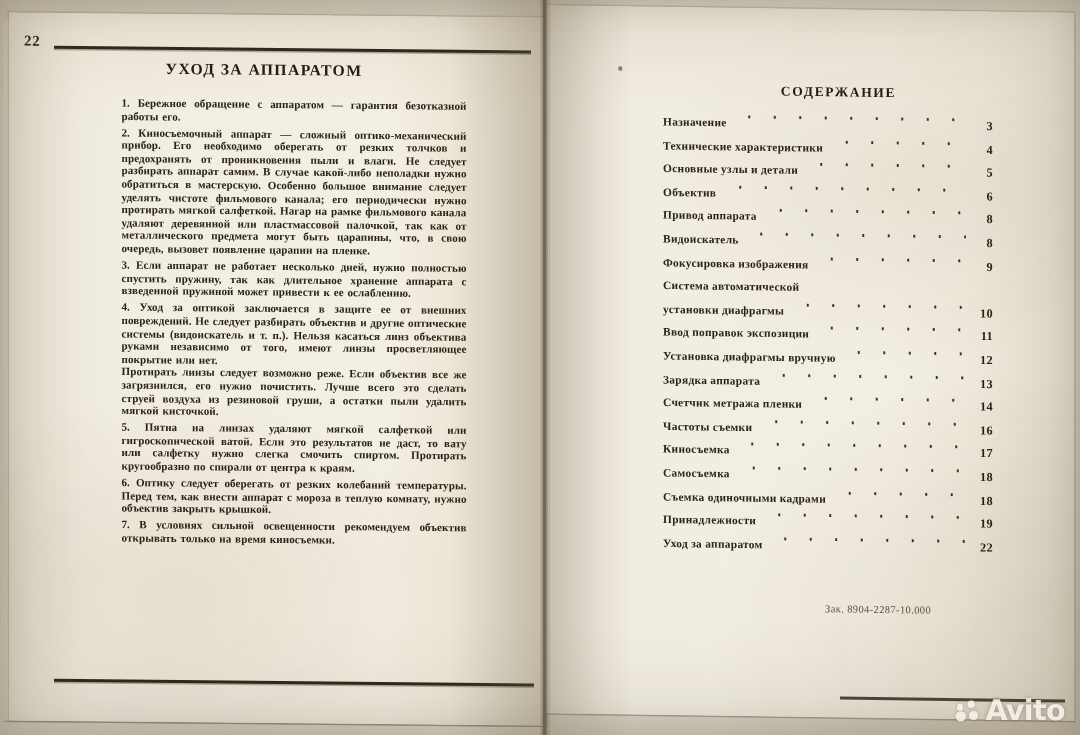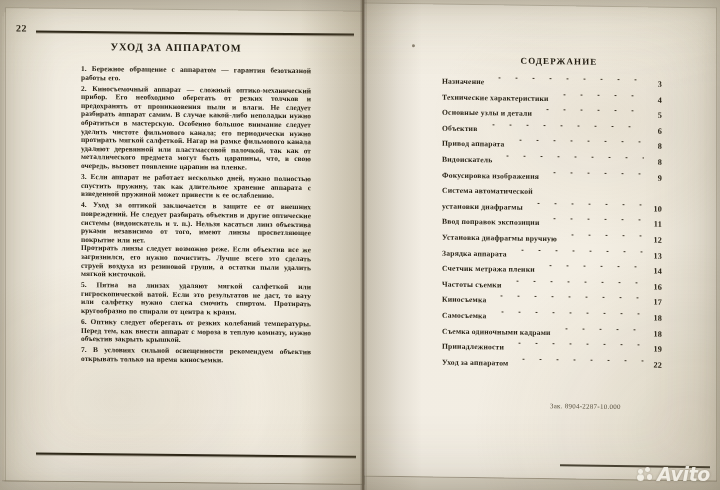--- a/index.html
+++ b/index.html
@@ -250,7 +250,6 @@
     gap: 3px;
     opacity: .92;
     pointer-events: none;
-    font-style: italic;
   }
   .wm-dots { position: relative; width: 17px; height: 15px; }
   .wm-dots i {

